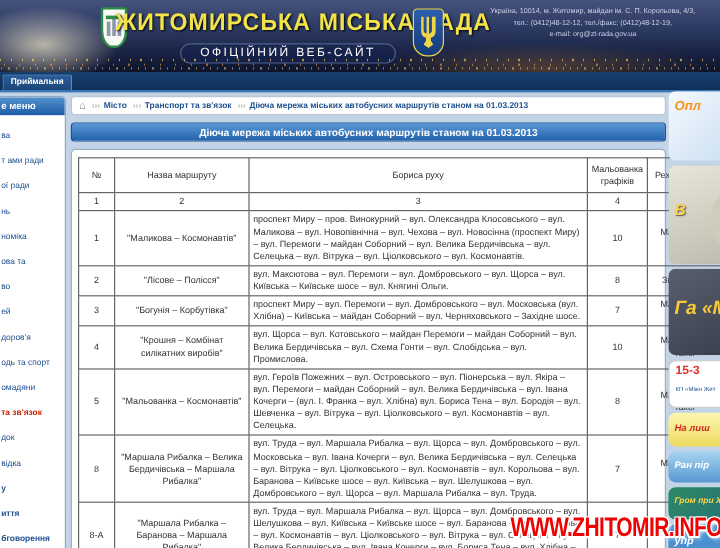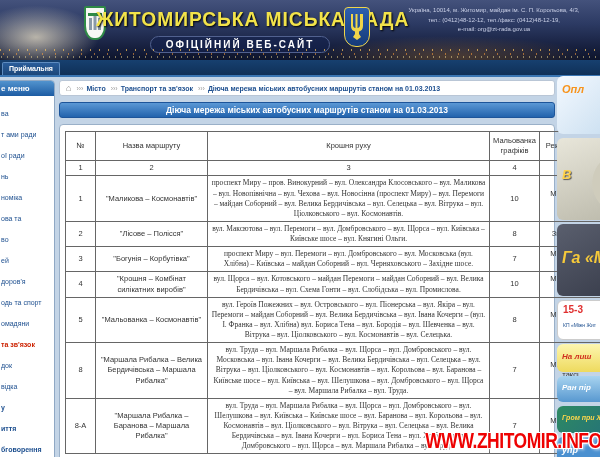--- a/index.html
+++ b/index.html
@@ -31,7 +31,7 @@
     color:#f2e34a; font-size:20px; font-weight:bold; letter-spacing:1px; white-space:nowrap;
     transform:scaleX(.96); transform-origin:left; text-shadow:1px 1px 2px #000; }
   .hdr-sub { position:absolute; left:150px; top:36px; width:180px; text-align:center;
-    color:#fff; font-size:10px; font-weight:bold; letter-spacing:2px;
+    color:#fff; font-size:10px; font-weight:normal; letter-spacing:2px;
     background:rgba(20,35,80,.55); border:1px solid #51618f; border-radius:9px; padding:2px 0; }
   .tryzub { position:absolute; left:344px; top:7px; width:26px; height:40px;
     background:linear-gradient(#2c5fb0,#153a78); border:1px solid #f0d54a;

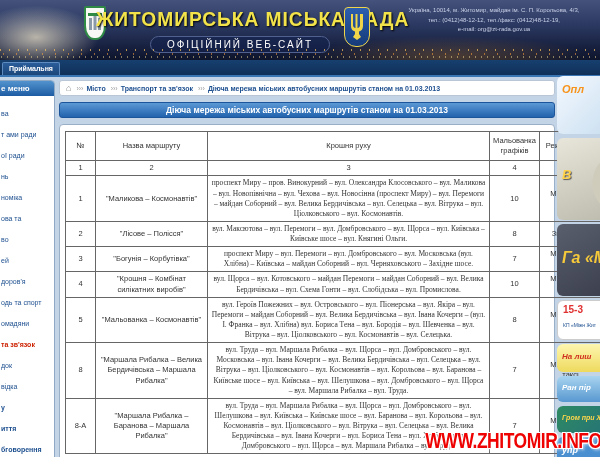--- a/index.html
+++ b/index.html
@@ -215,7 +215,7 @@
           <tr>
             <th>№</th>
             <th>Назва маршруту</th>
-            <th>Крошня руху</th>
+            <th>Бориса руху</th>
             <th>Мальованка графіків</th>
             <th>Режим роботи</th>
           </tr>

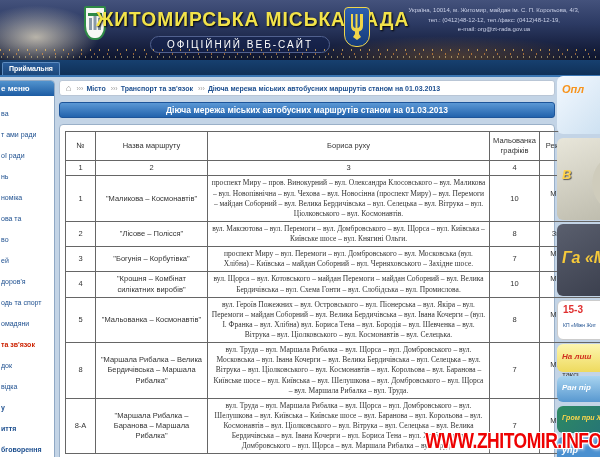--- a/index.html
+++ b/index.html
@@ -79,7 +79,7 @@
   col.c-mode  { width:62px; }
   .numrow td { text-align:center; padding:1px; }
   td.cell-num, td.cell-sched, td.cell-mode, td.cell-name { text-align:center; }
-  td.cell-route { text-align:center;font-family:Liberation Serif, serif; }
+  td.cell-route { text-align:left; }
   
   #sidebar-right { position:absolute; left:557px; top:76px; width:120px; }
   .banner { position:relative; border-radius:6px; margin-bottom:4px; overflow:hidden; cursor:pointer; }

